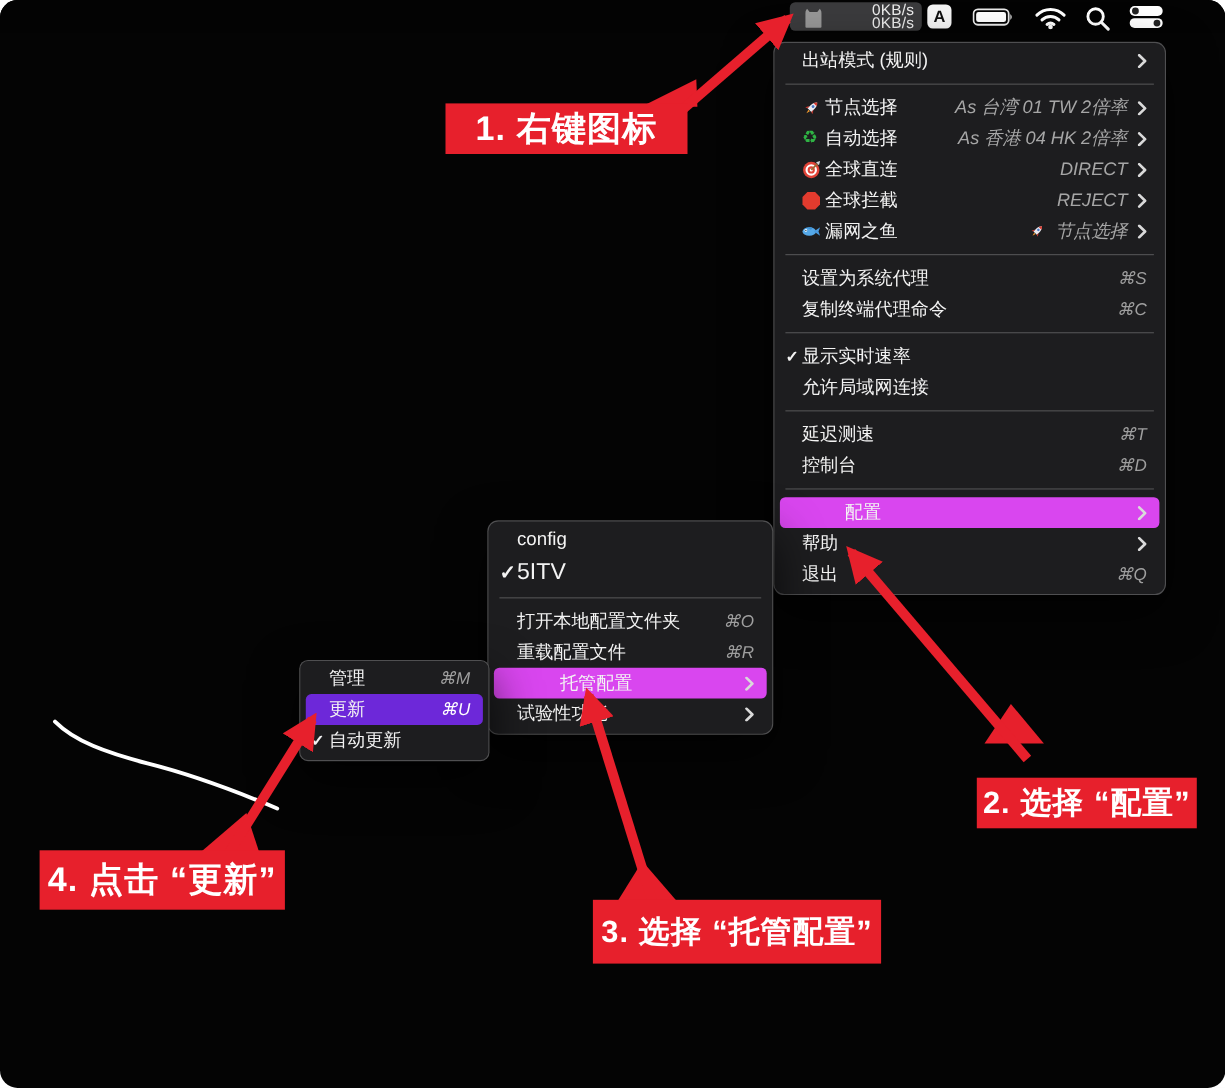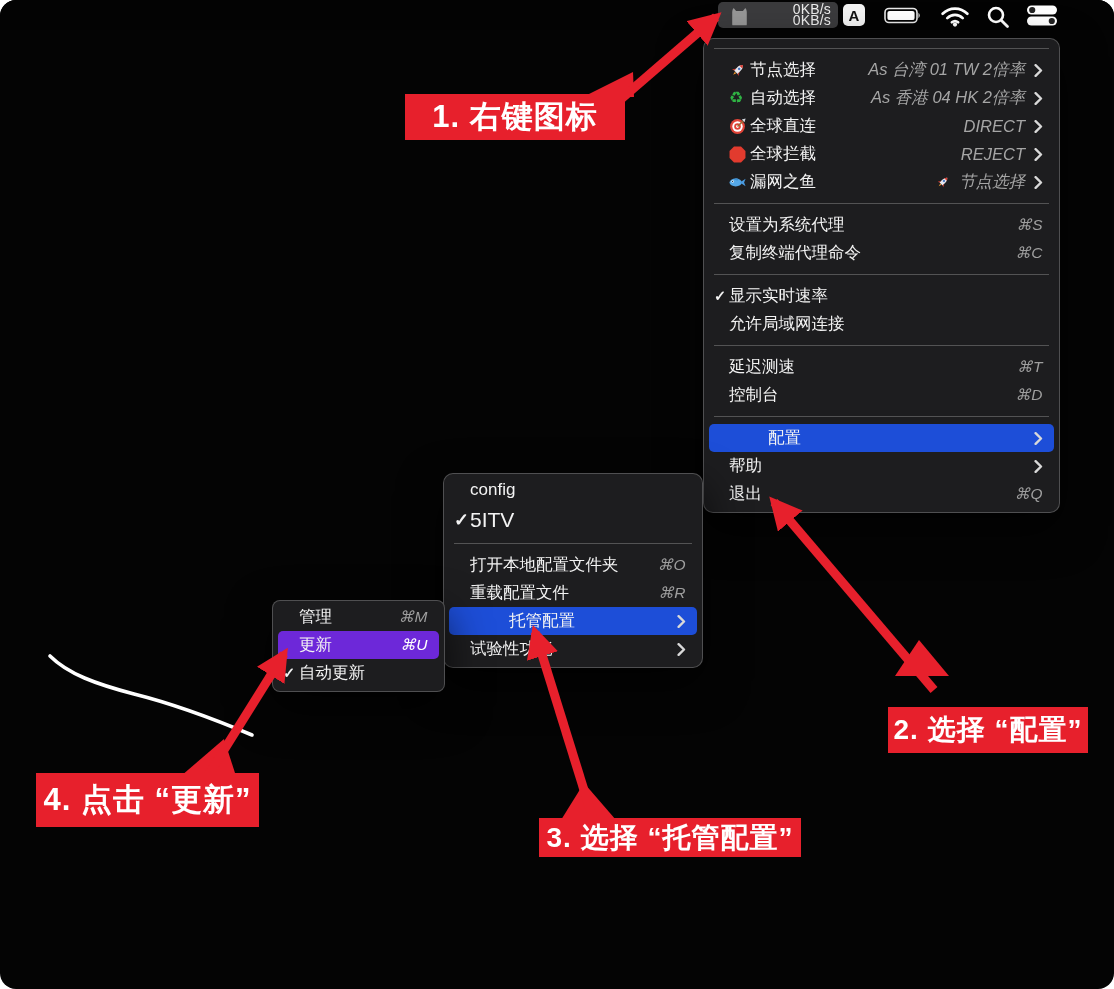--- a/index.html
+++ b/index.html
@@ -131,6 +131,15 @@
   </div>
 
   <div class="menu mainmenu">
+    <div class="row">
+      <span class="ck"></span>
+      <span>出站模式 (规则)</span>
+      <span class="rt">
+          <svg width="9" height="13" viewBox="0 0 9 13">
+            <use href="#sym-chev"></use>
+          </svg>
+        </span>
+    </div>
     <div class="sep"></div>
     <div class="row">
       <span class="ck"></span>

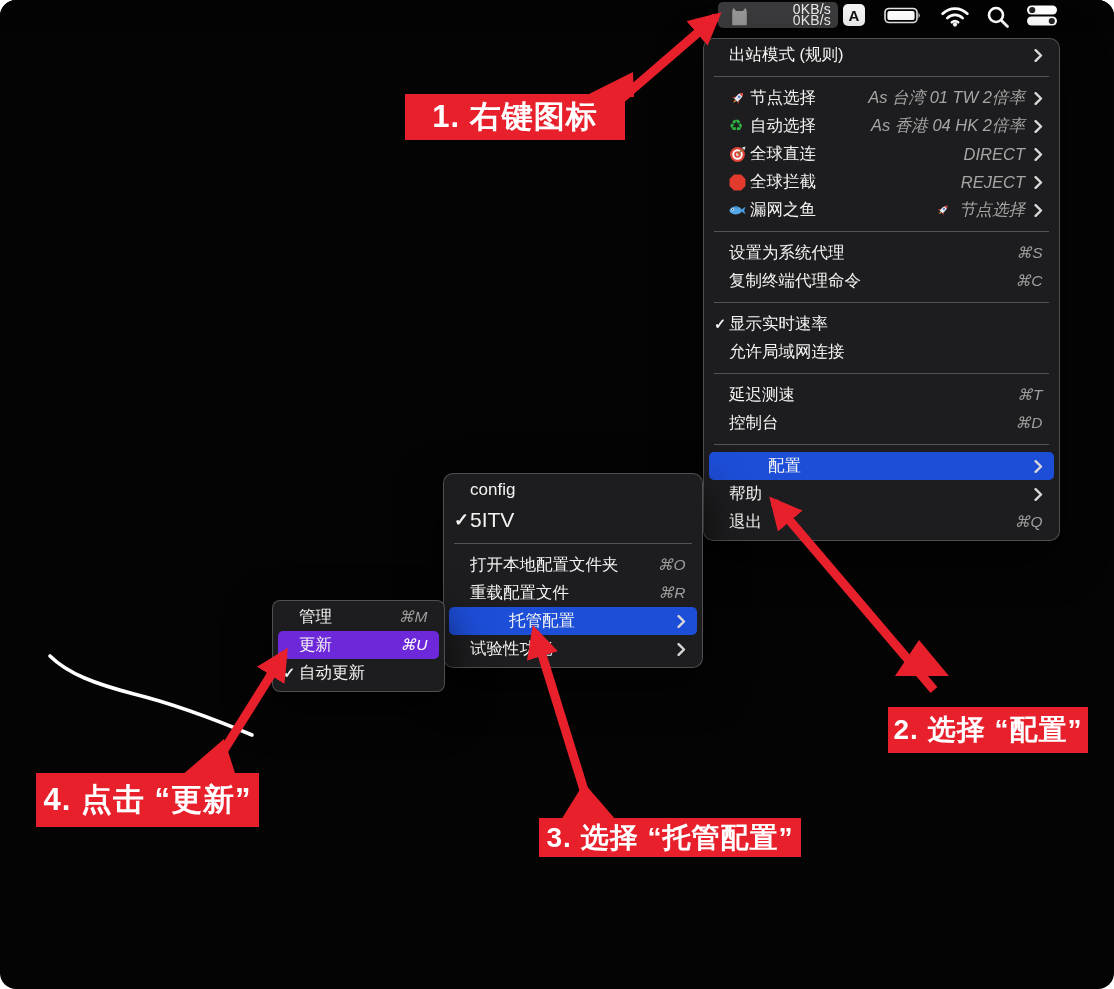--- a/index.html
+++ b/index.html
@@ -21,7 +21,7 @@
   .cfgmenu{left:443px;top:473px;width:260px;z-index:20;}
   .hostmenu{left:272px;top:600px;width:173px;z-index:30;border-radius:8px;}
   .row{display:flex;align-items:center;height:28px;padding:0 11px 0 5px;border-radius:5px;color:#f3f3f3;font-size:16.5px;white-space:nowrap;}
-  .row.hl{background:#1d4ed8;padding-left:44px;}
+  .row.hl{background:#d946ef;padding-left:44px;}
   .row.blue{background:#6d28d9;}
   .ck{width:15px;flex:none;font-size:14.5px;font-weight:600;color:#f3f3f3;}
   .cfgmenu .ck,.hostmenu .ck{width:16px;}

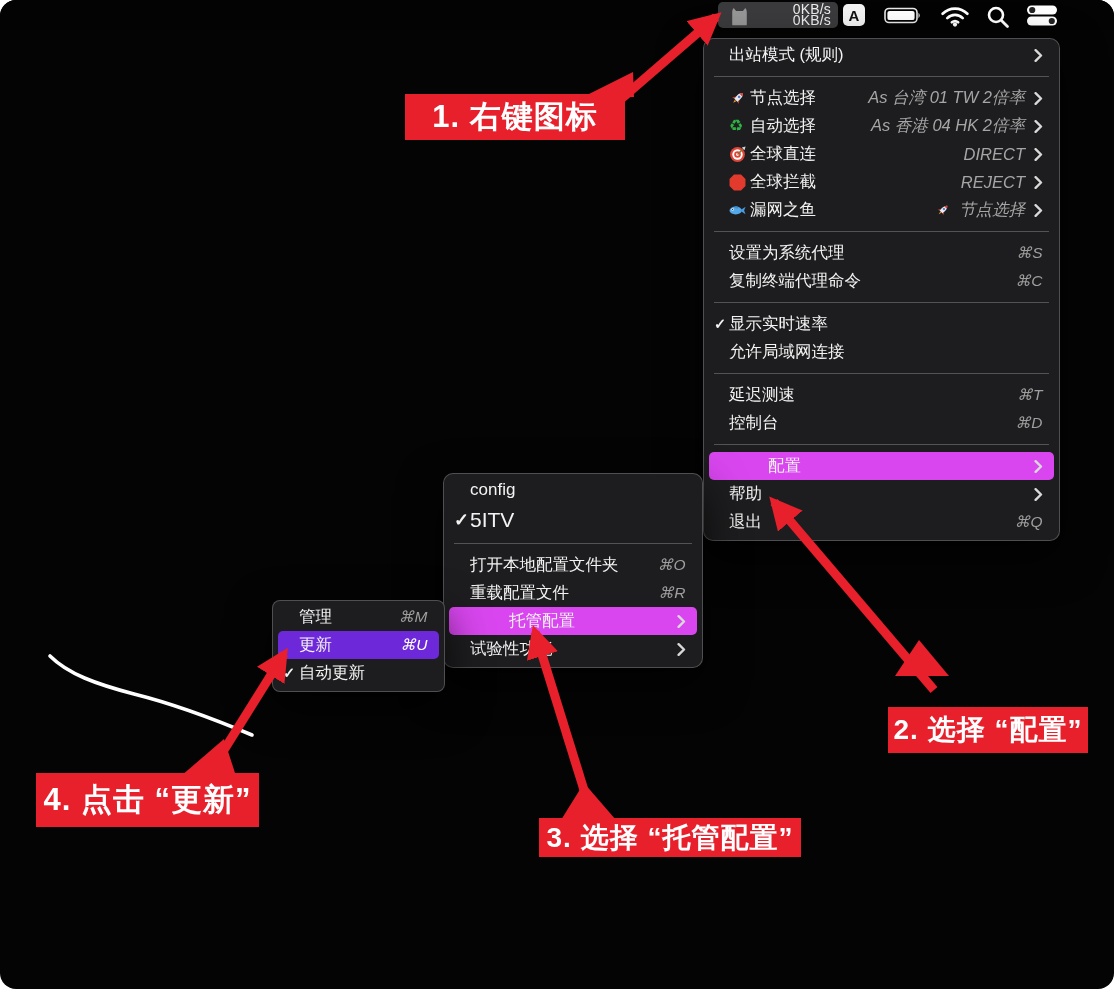--- a/index.html
+++ b/index.html
@@ -40,7 +40,7 @@
   .note{position:absolute;z-index:60;background:#e7202c;color:#ffffff;font-weight:bold;display:flex;align-items:center;justify-content:center;letter-spacing:1px;}
   .note1{left:405px;top:94px;width:220px;height:46px;font-size:31px;}
   .note2{left:888px;top:707px;width:200px;height:46px;font-size:28px;}
-  .note3{left:539px;top:818px;width:262px;height:39px;font-size:28px;}
+  .note3{left:539px;top:818px;width:262px;height:58px;font-size:28px;}
   .note4{left:36px;top:773px;width:223px;height:54px;font-size:31px;}
 </style>
 </head>

